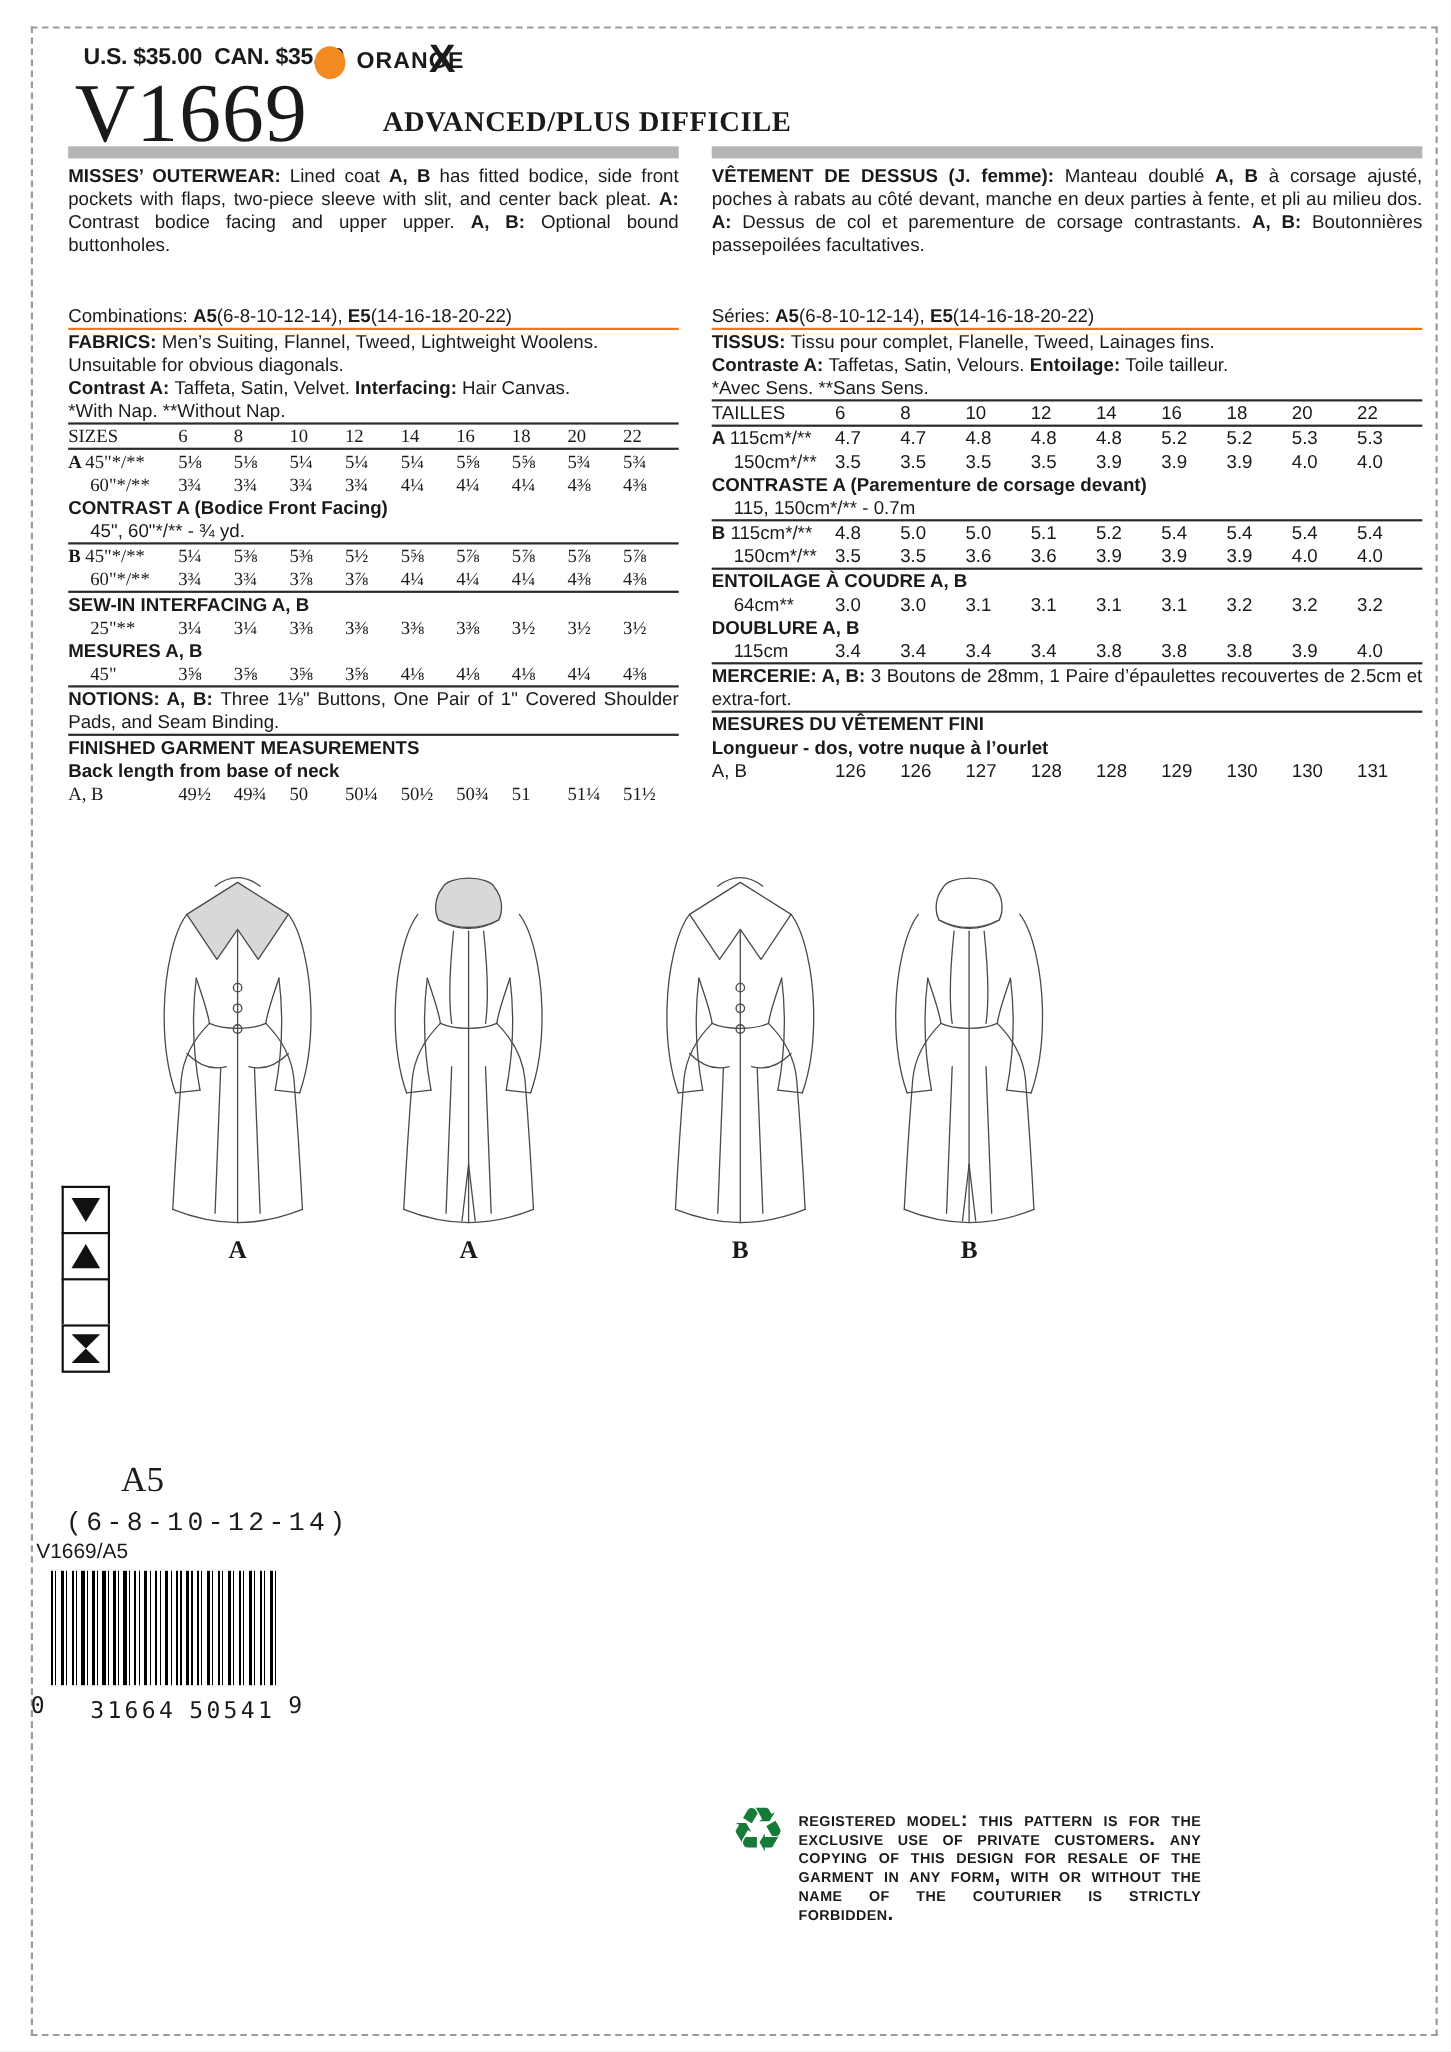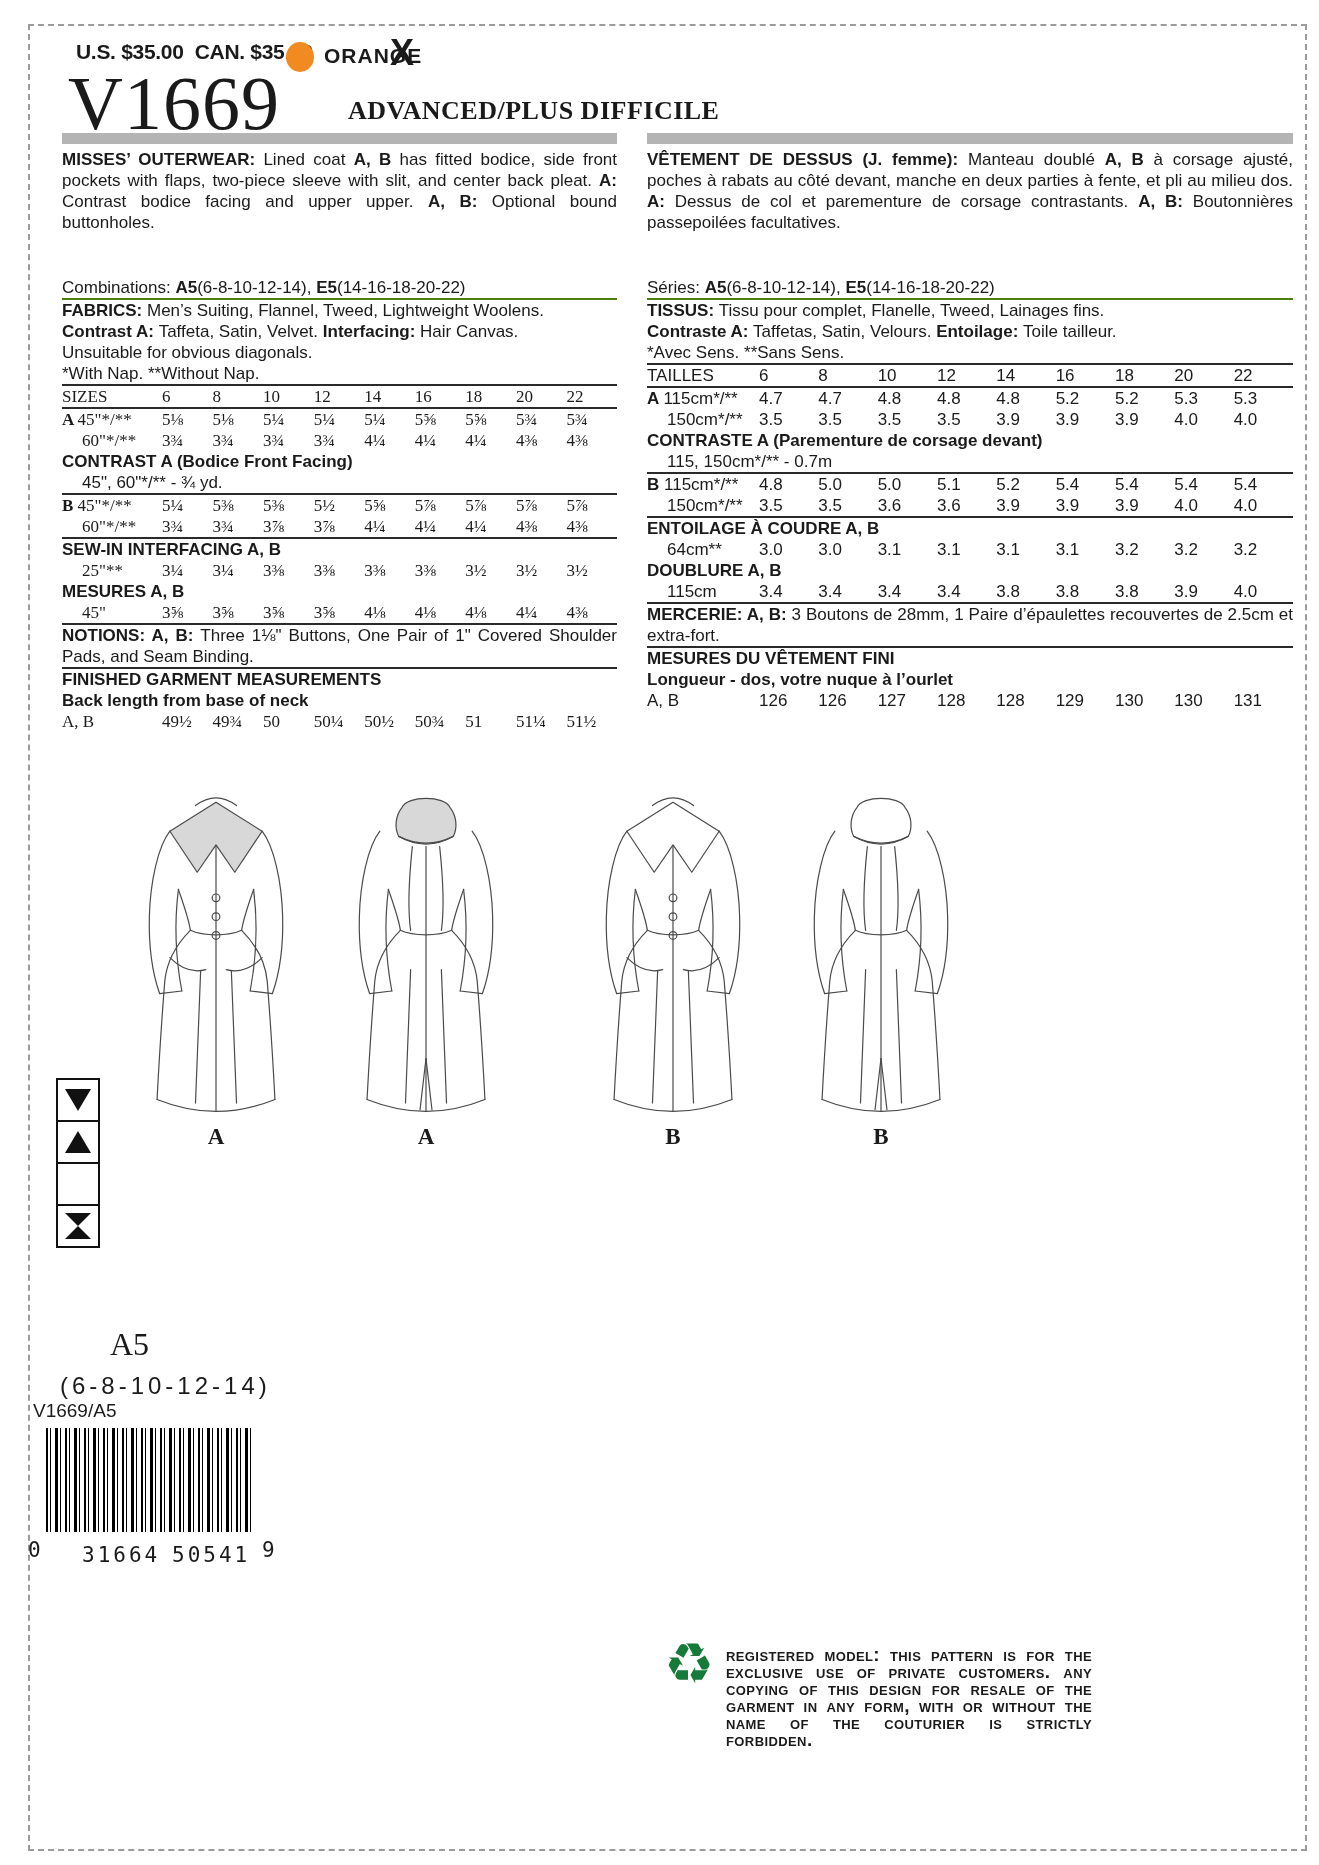--- a/index.html
+++ b/index.html
@@ -29,7 +29,7 @@
   .gap{height:44px;}
   .b{font-weight:bold;}
   .just{text-align:justify;}
-  .rb{border-bottom:2px solid #4d7c0f;}
+  .rb{border-bottom:2px solid #f97316;}
   .rt{border-top:2px solid #2a2a2a;}
   .ind .rl{padding-left:20px;}
   .trow{display:grid;}

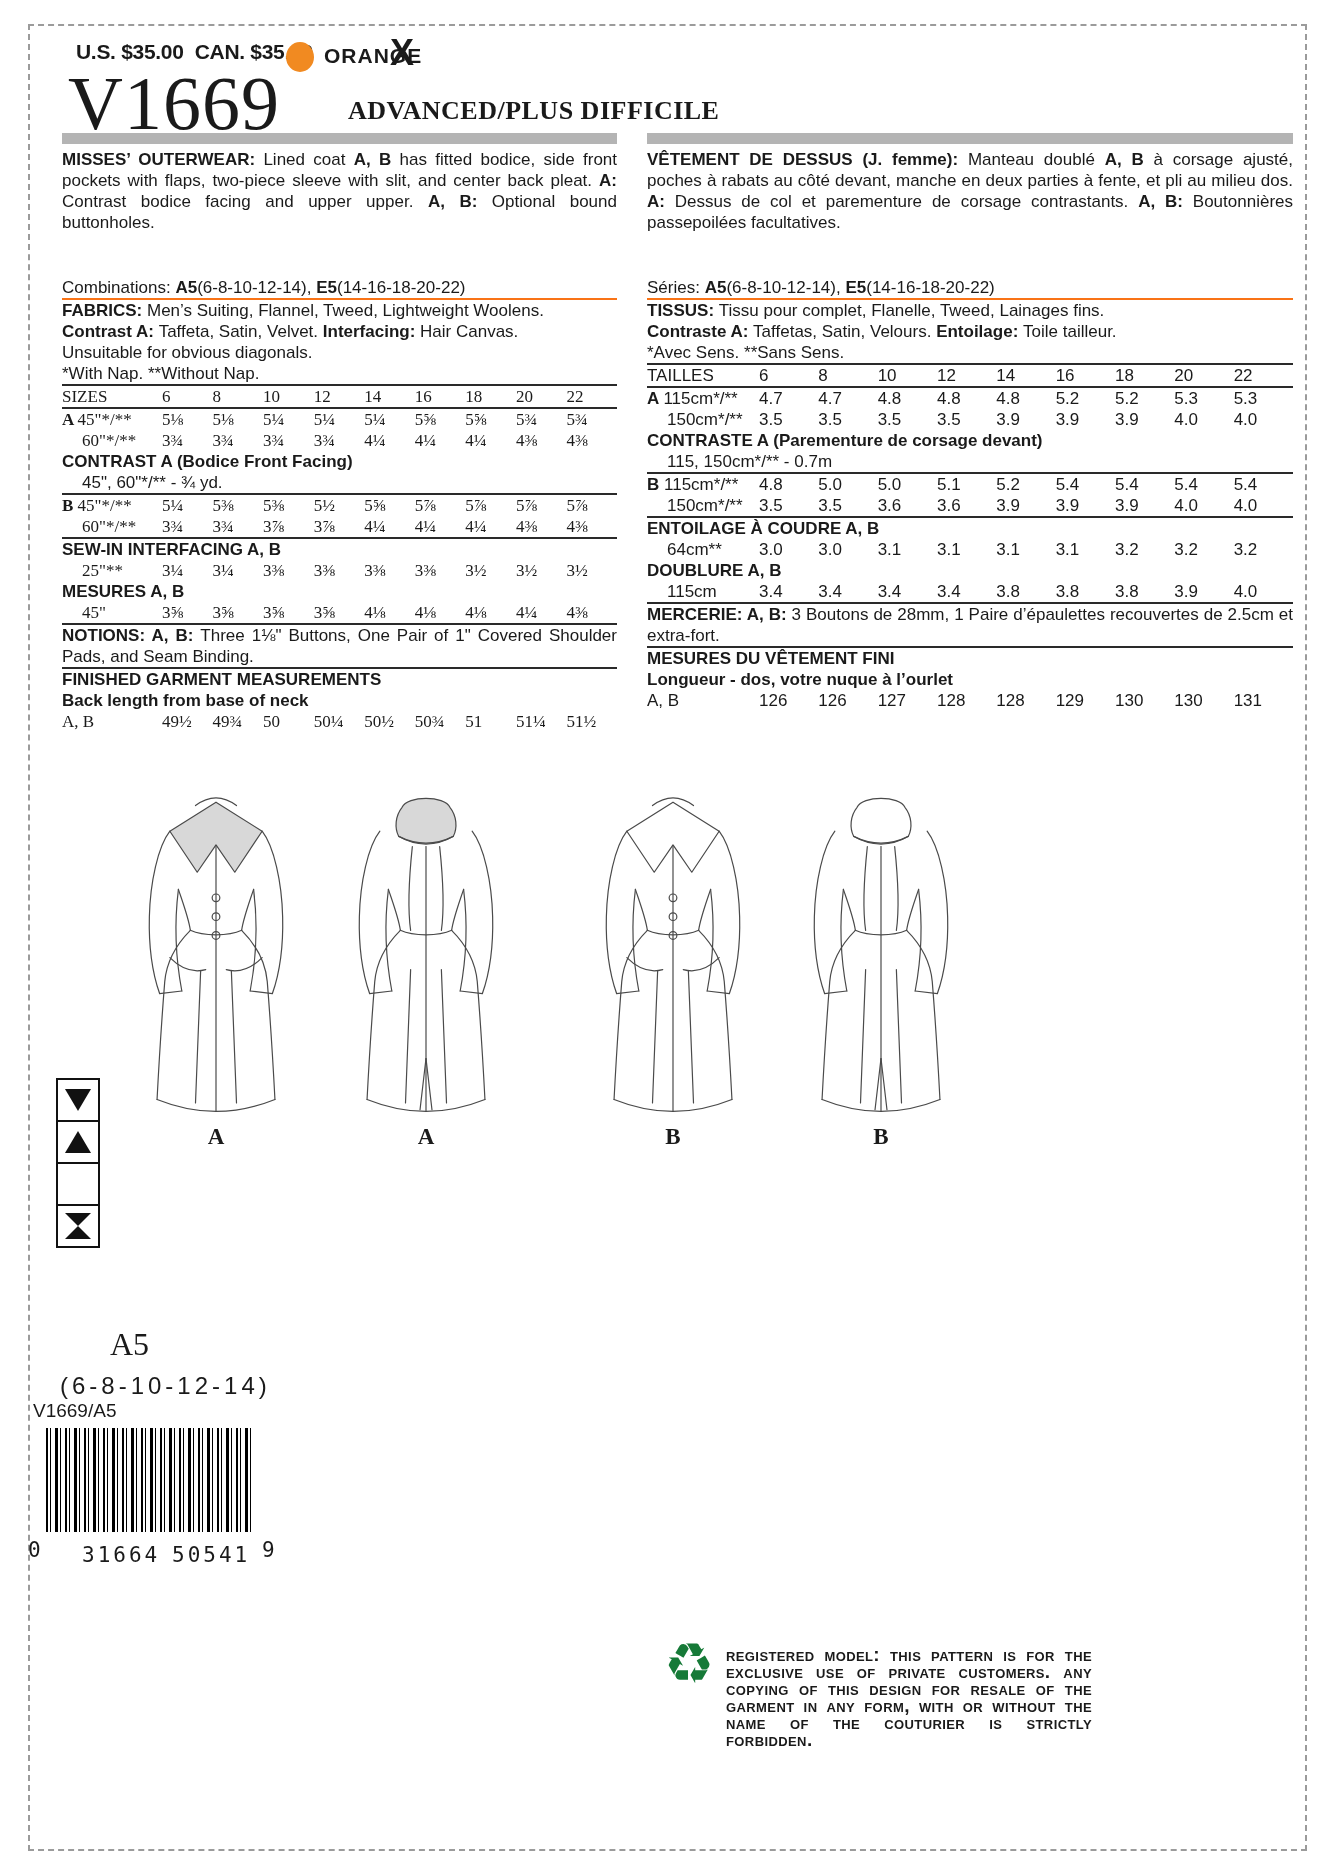--- a/index.html
+++ b/index.html
@@ -92,8 +92,8 @@
     <div class="gap"></div>
     <p class="rb"><span>Combinations: </span><b>A5</b><span>(6-8-10-12-14), </span><b>E5</b><span>(14-16-18-20-22)</span></p>
     <p><b>FABRICS: </b><span>Men’s Suiting, Flannel, Tweed, Lightweight Woolens.</span></p>
+    <p>Unsuitable for obvious diagonals.</p>
     <p><b>Contrast A: </b><span>Taffeta, Satin, Velvet. </span><b>Interfacing: </b><span>Hair Canvas.</span></p>
-    <p>Unsuitable for obvious diagonals.</p>
     <p>*With Nap. **Without Nap.</p>
     <div class="trow thead">
         <span class="rl"><span>SIZES</span></span>

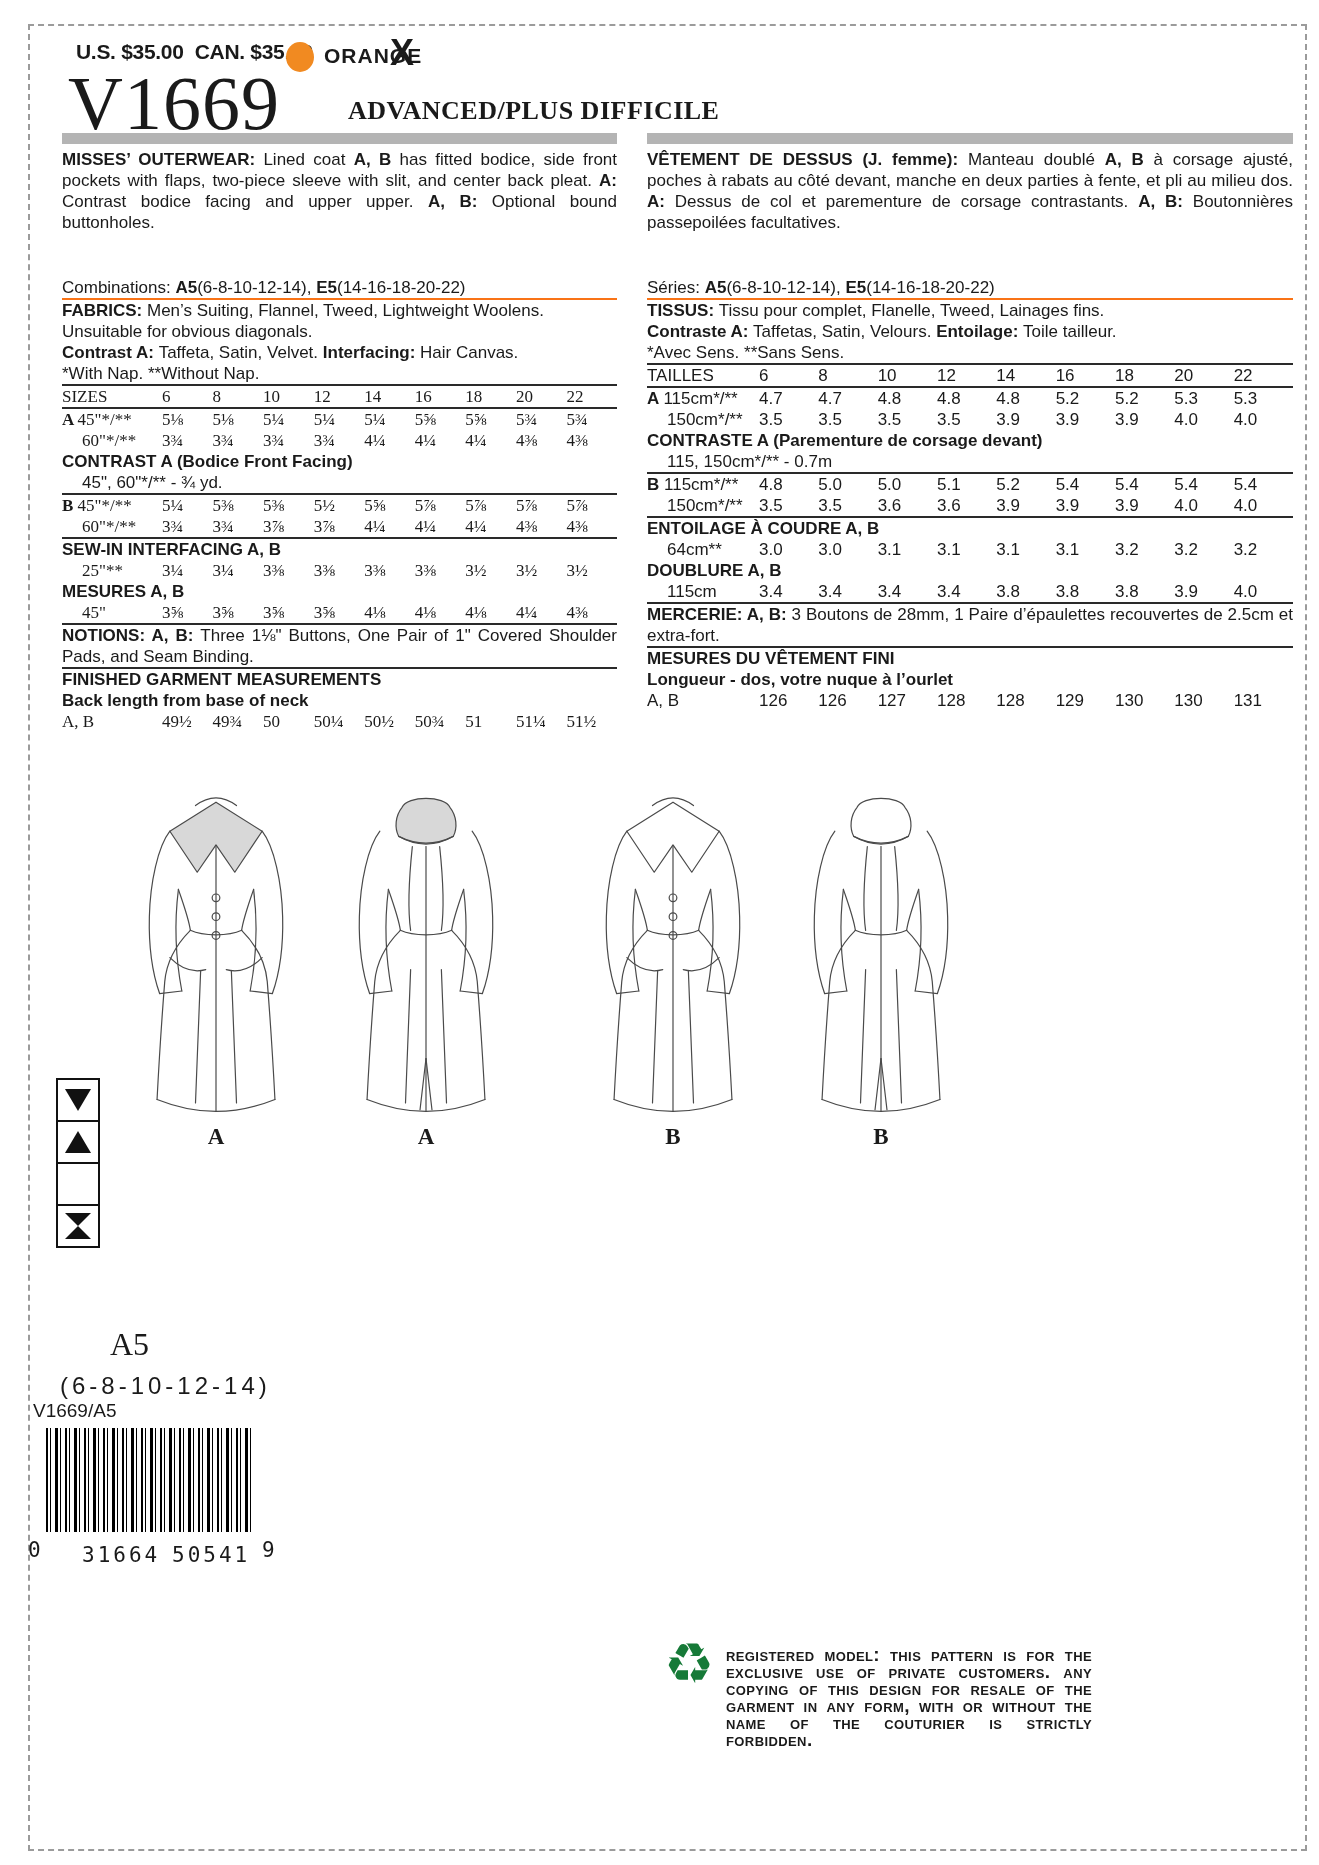--- a/index.html
+++ b/index.html
@@ -54,7 +54,7 @@
 
   
   .combo-code{position:absolute;left:110px;top:1326px;font-family:"Liberation Serif",serif;font-size:32px;}
-  .combo-sizes{position:absolute;left:60px;top:1372px;font-size:24px;letter-spacing:4px;white-space:nowrap;}
+  .combo-sizes{position:absolute;left:60px;top:1372px;font-size:24px;letter-spacing:4px;white-space:nowrap;font-family:Liberation Mono, monospace;}
   .sku{position:absolute;left:33px;top:1400px;font-size:19px;}
   .barcode{position:absolute;left:46px;top:1428px;width:206px;height:104px;
     background:repeating-linear-gradient(90deg,

